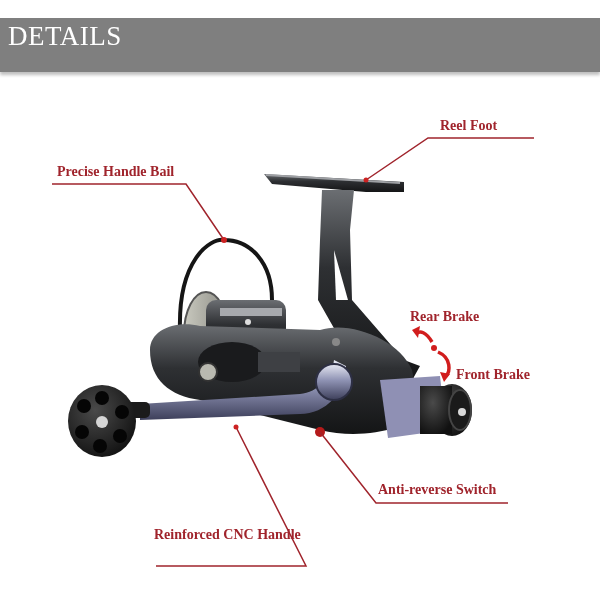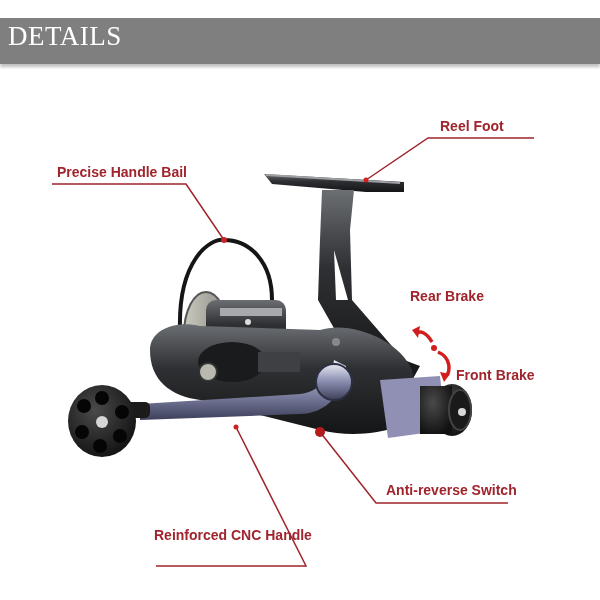--- a/index.html
+++ b/index.html
@@ -5,7 +5,7 @@
   html, body { margin:0; padding:0; background:#ffffff; }
   body { width:600px; height:600px; position:relative; overflow:hidden; font-family:"Liberation Serif","DejaVu Serif",serif; }
   .header-bar {
-    position:absolute; left:0; top:18px; width:600px; height:46px;
+    position:absolute; left:0; top:18px; width:600px; height:54px;
     background:#7f7f7f;
     box-shadow:0 3px 3px rgba(0,0,0,0.25);
   }

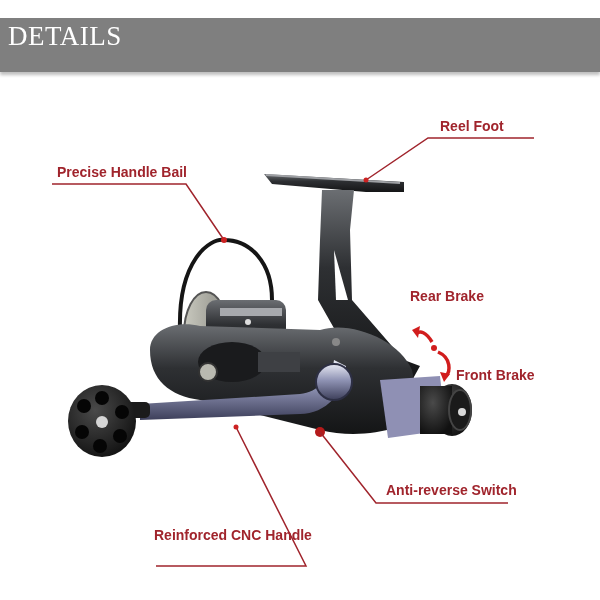--- a/index.html
+++ b/index.html
@@ -18,7 +18,7 @@
   .label {
     position:absolute; color:#a0242c; font-weight:bold;
     font-size:14px; white-space:nowrap;
-    font-family:Liberation Sans, sans-serif;
+    font-family:Liberation Serif, serif;
   }
 </style>
 </head>

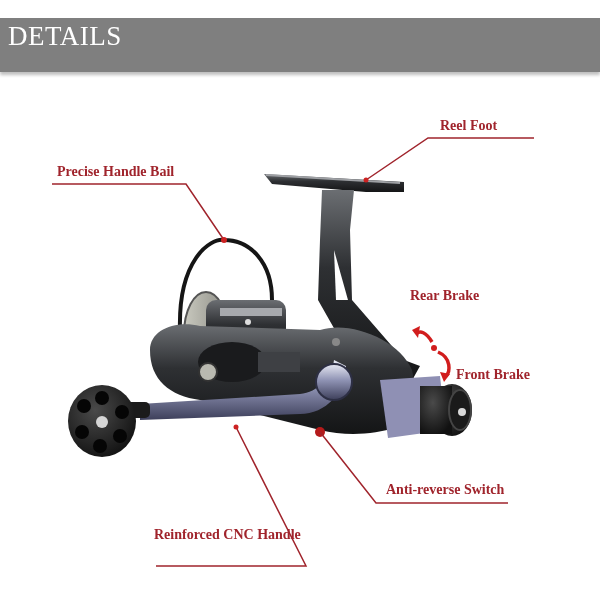--- a/index.html
+++ b/index.html
@@ -126,7 +126,7 @@
 
 <span class="label" style="left:440px; top:118px;">Reel Foot</span>
 <span class="label" style="left:57px; top:164px;">Precise Handle Bail</span>
-<span class="label" style="left:410px; top:288px;">Rear Brake</span>
+<span class="label" style="left:410px; top:309px;">Rear Brake</span>
 <span class="label" style="left:456px; top:367px;text-align:center;">Front Brake</span>
 <span class="label" style="left:386px; top:482px;">Anti-reverse Switch</span>
 <span class="label" style="left:154px; top:527px;">Reinforced CNC Handle</span>

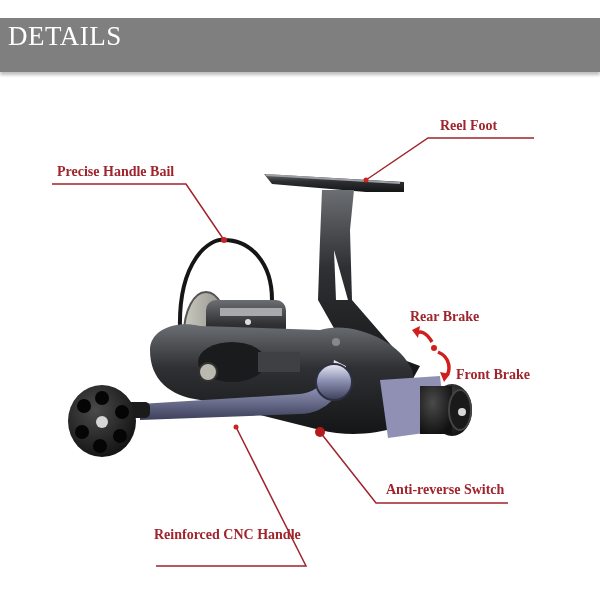--- a/index.html
+++ b/index.html
@@ -128,7 +128,7 @@
 <span class="label" style="left:57px; top:164px;">Precise Handle Bail</span>
 <span class="label" style="left:410px; top:309px;">Rear Brake</span>
 <span class="label" style="left:456px; top:367px;text-align:center;">Front Brake</span>
-<span class="label" style="left:386px; top:482px;">Anti-reverse Switch</span>
+<span class="label" style="left:378px; top:482px;">Anti-reverse Switch</span>
 <span class="label" style="left:154px; top:527px;">Reinforced CNC Handle</span>
 
 </body></html>

